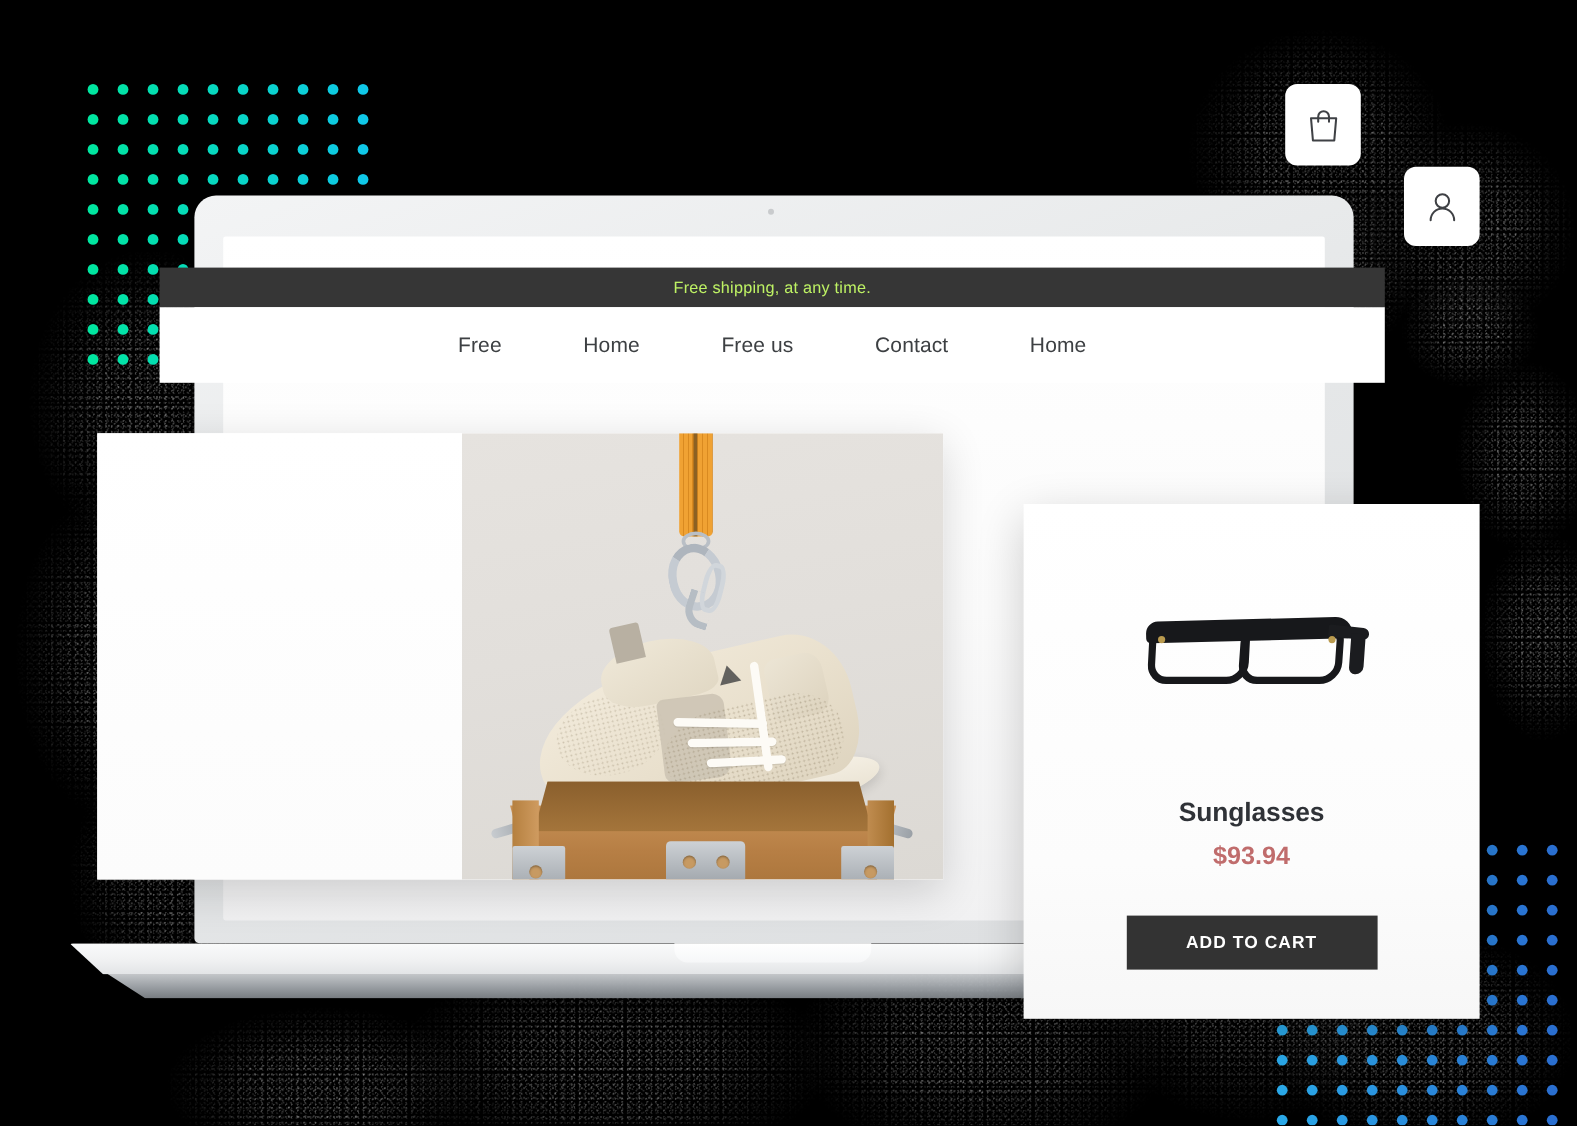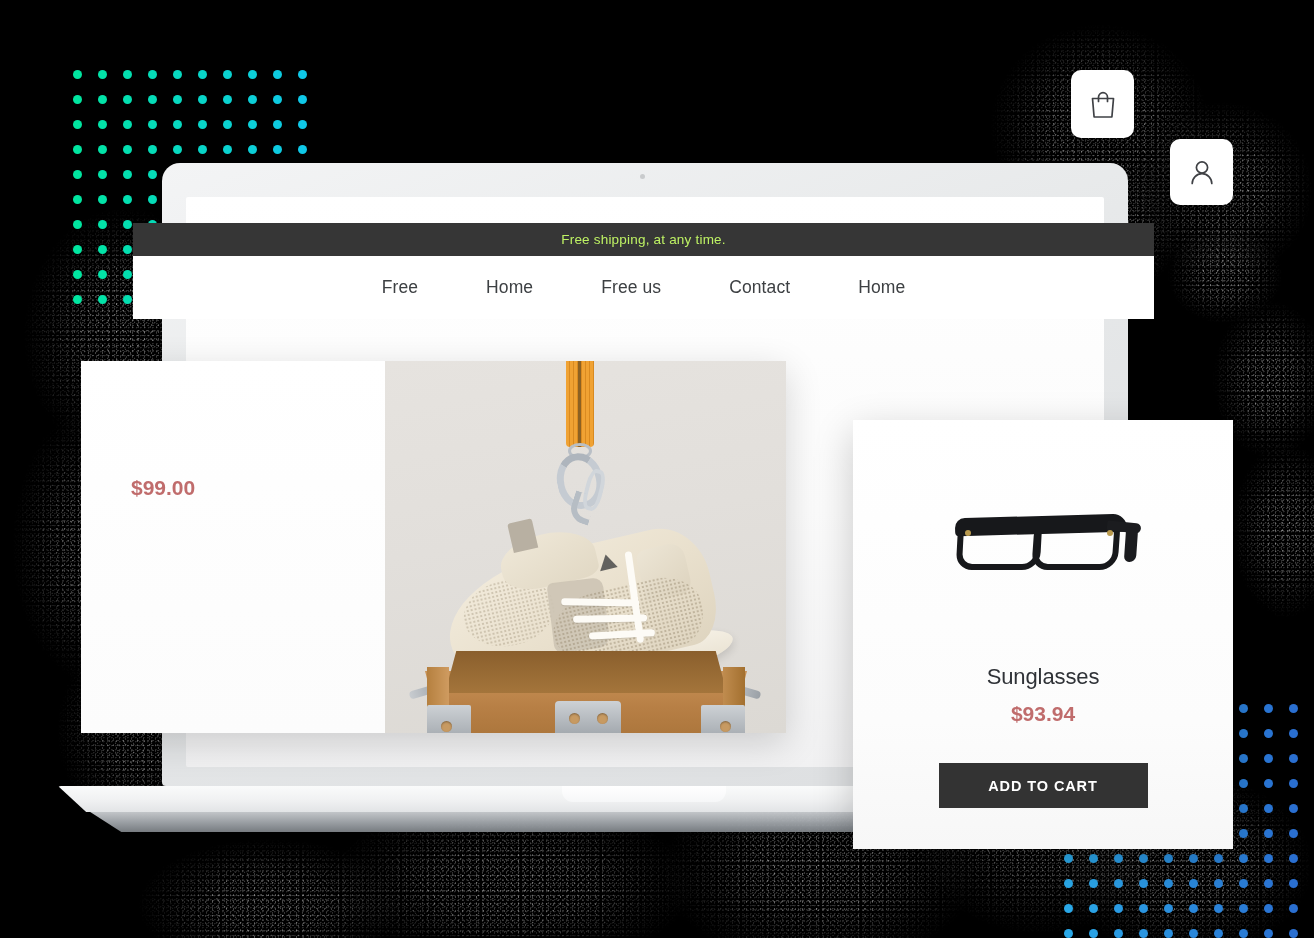--- a/index.html
+++ b/index.html
@@ -668,7 +668,6 @@
 
   <div id="sneaker-card">
     <div id="sneaker-info">
-      <div id="sneaker-price">$99.00</div>
     </div>
 
     <div id="sneaker-photo">

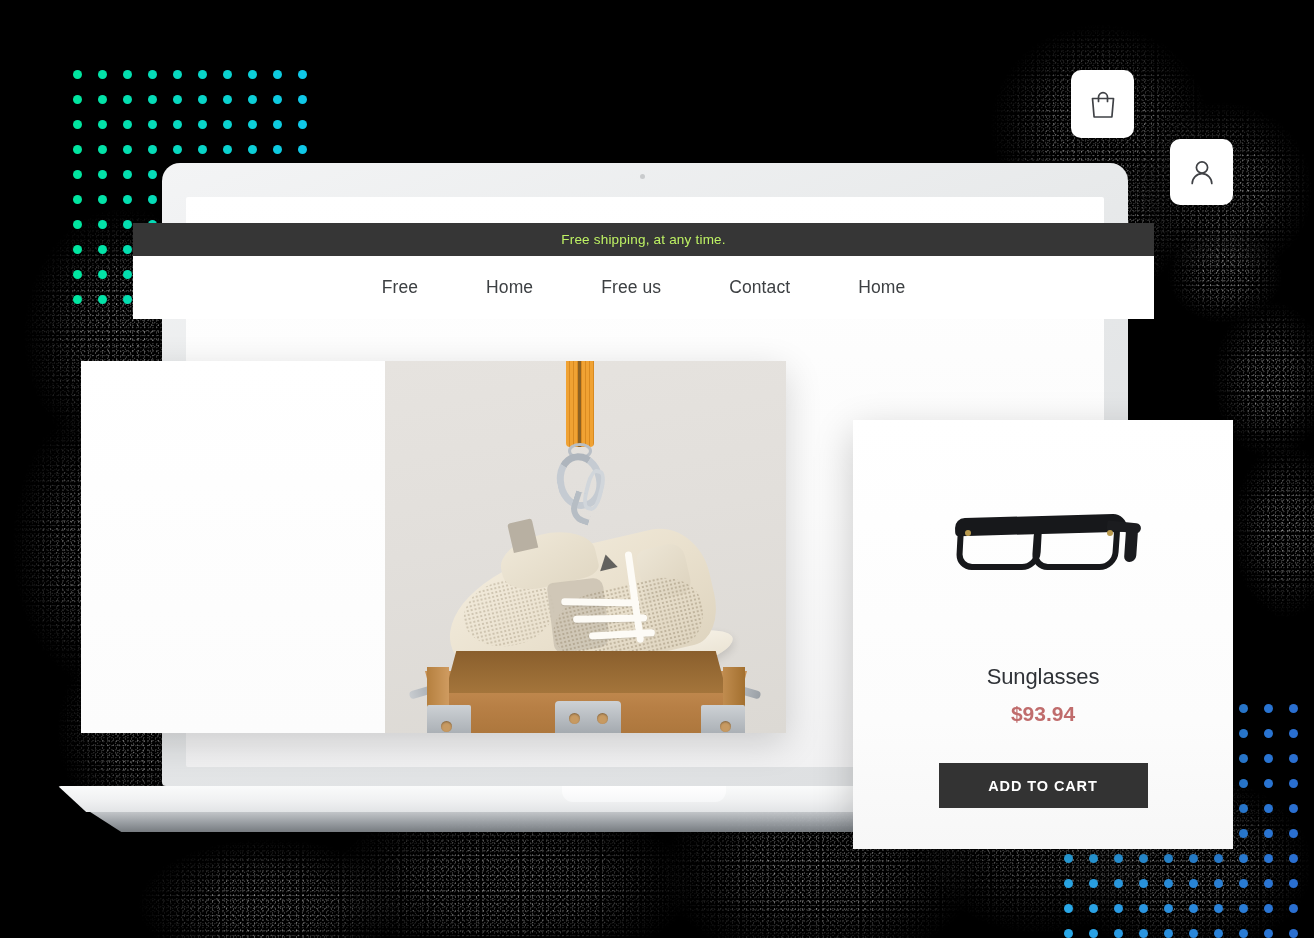--- a/index.html
+++ b/index.html
@@ -482,7 +482,7 @@
   #sunglasses-title {
     font-size: 22px;
     color: #2f3237;
-    font-weight: normal;
+    font-weight: bold;
     letter-spacing: -0.1px;
     margin-top: 38px;
   }

